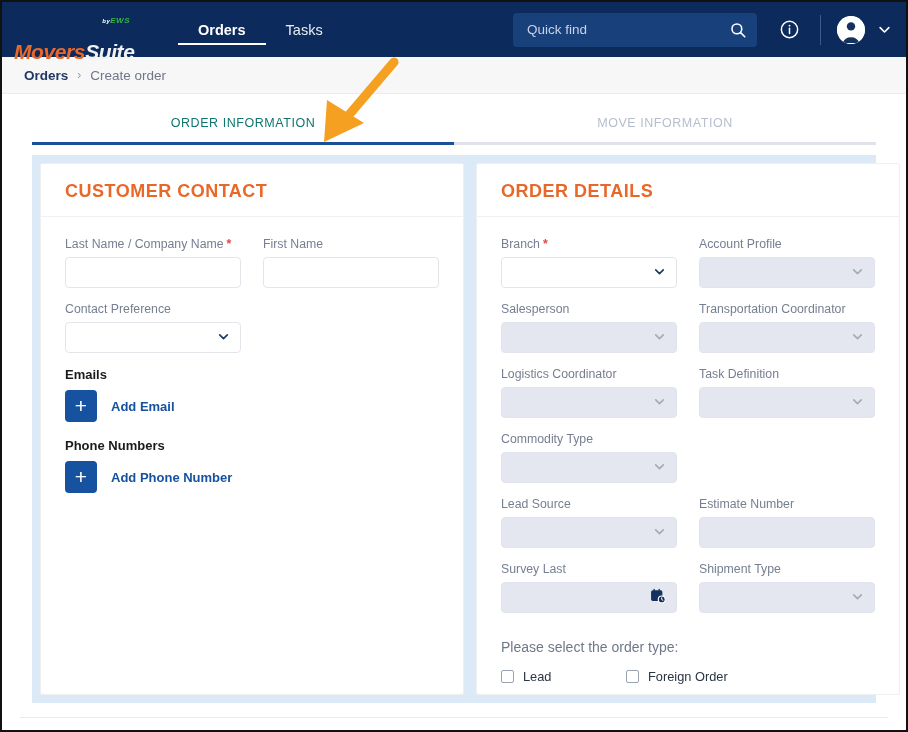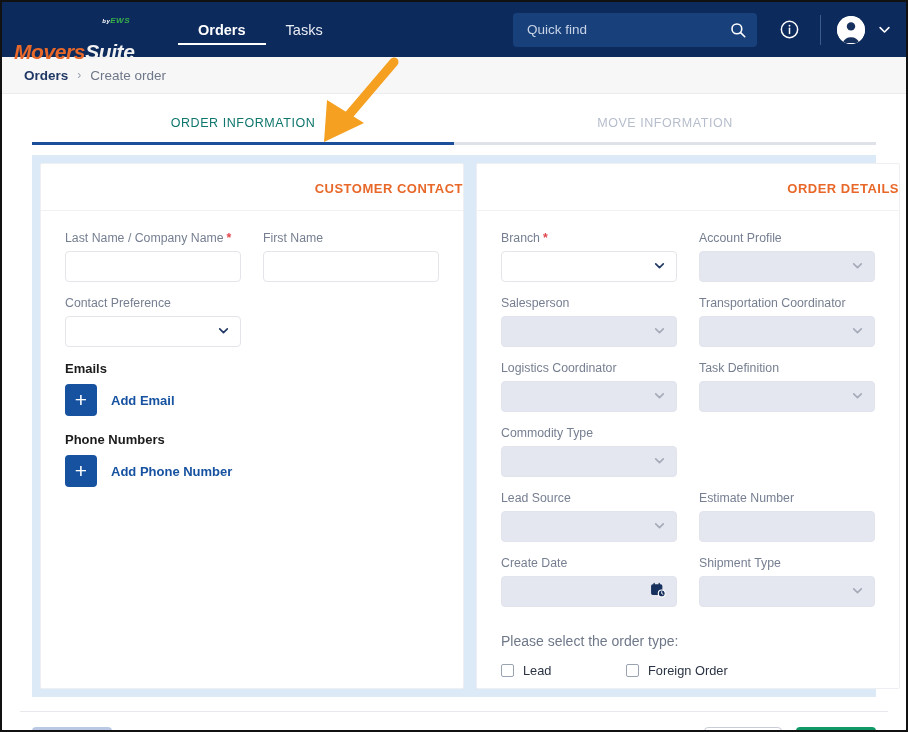--- a/index.html
+++ b/index.html
@@ -193,13 +193,12 @@
     padding-bottom: 10px;
   }
   .panel-title {
-    font-size: 13px;
+    font-size: 18px;
     font-weight: bold;
     letter-spacing: 0.5px;
     color: #e8682a;
     padding: 17px 0 14px 24px;
     border-bottom: 1px solid #f0f1f4;
-    text-align: right;
   }
   .panel-body { padding: 20px 24px 0 24px; }
 

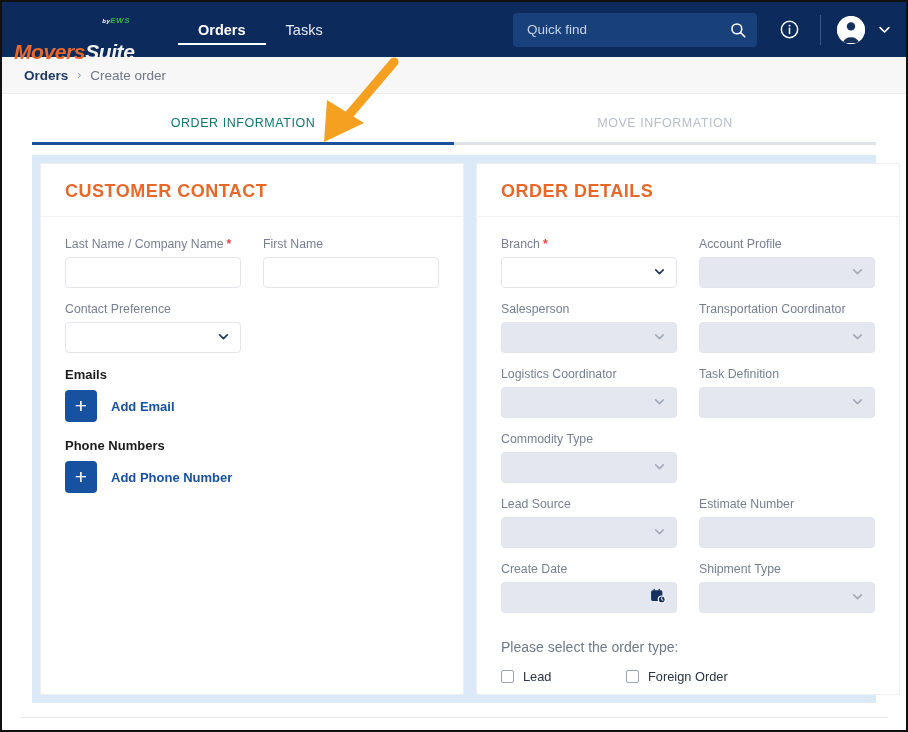--- a/index.html
+++ b/index.html
@@ -553,7 +553,7 @@
 
           <div class="row">
             <div class="field half">
-              <div class="label">Create Date</div>
+              <div class="label">Survey Last</div>
               <div class="ctl disabled">
                 <span>
                   <svg width="16" height="16" viewBox="0 0 24 24" fill="none" stroke="#17315e" stroke-width="1.9" stroke-linecap="round">

